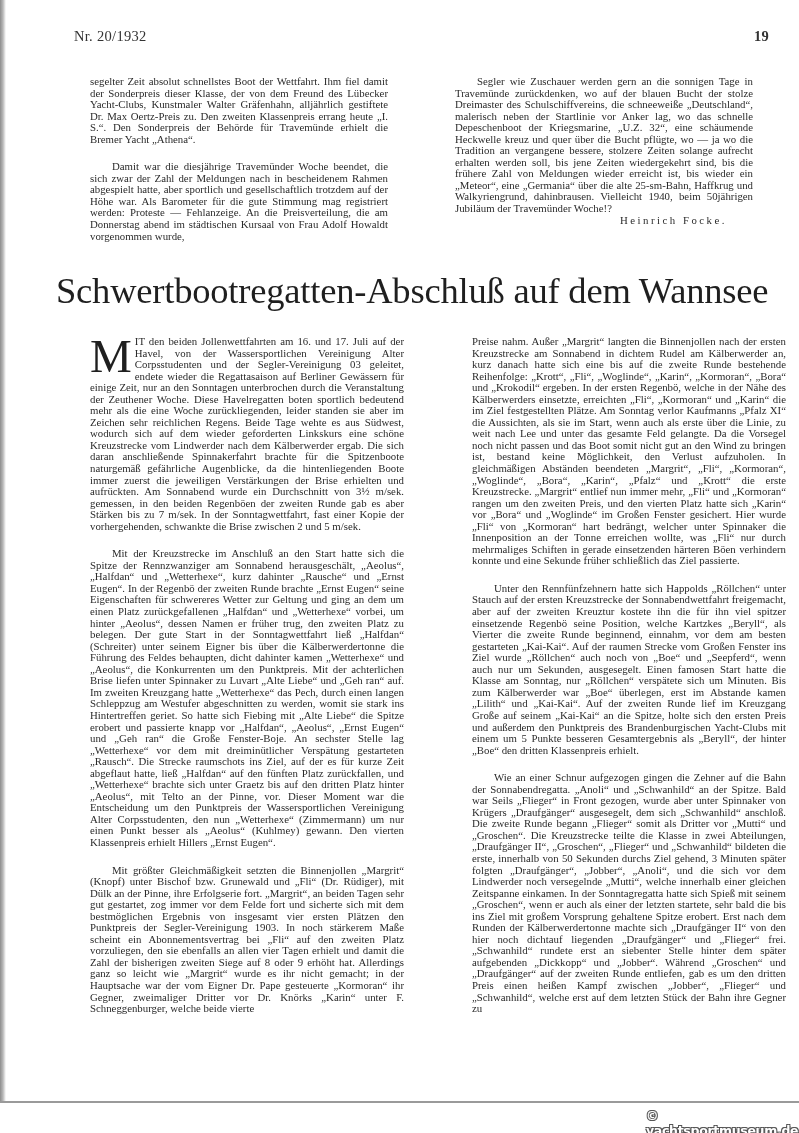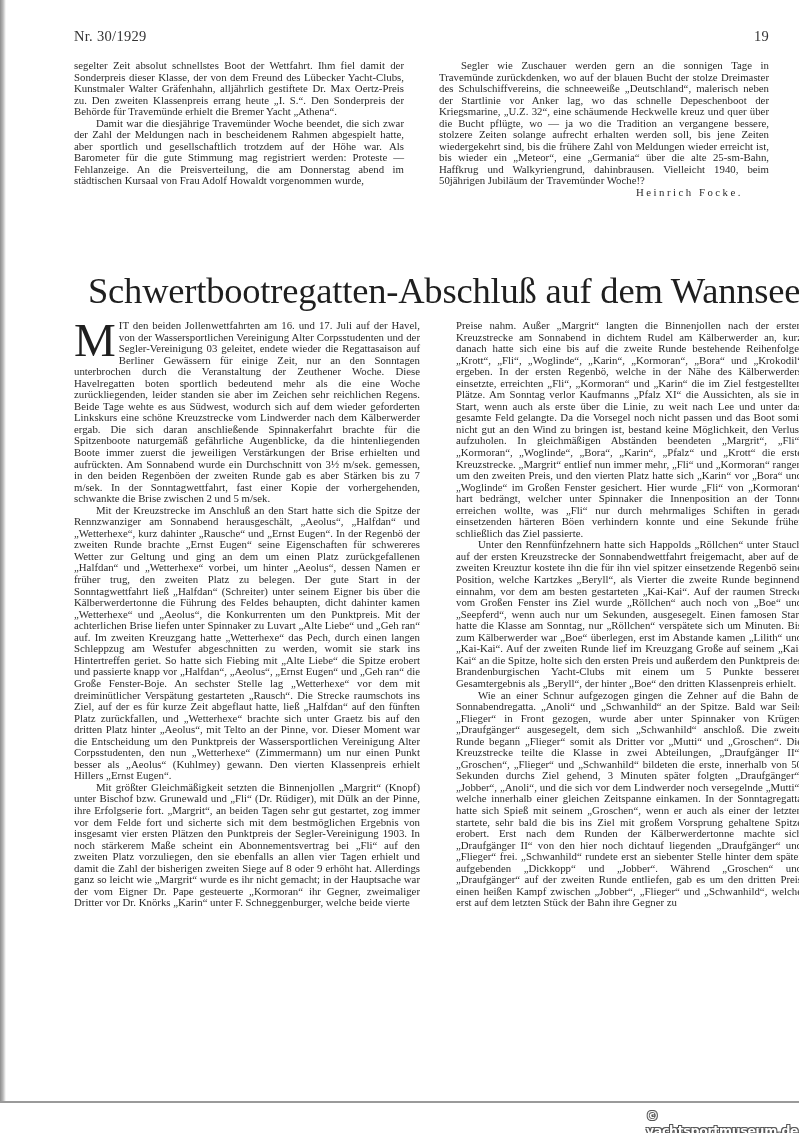--- a/index.html
+++ b/index.html
@@ -56,7 +56,7 @@
 <div class="page-edge"></div>
 <div class="page-bottom"></div>
 
-<div class="running-head issue">Nr. 30/1929</div>
+<div class="running-head issue">Nr. 20/1932</div>
 <div class="running-head pageno">19</div>
 
 <div class="col prev-left">

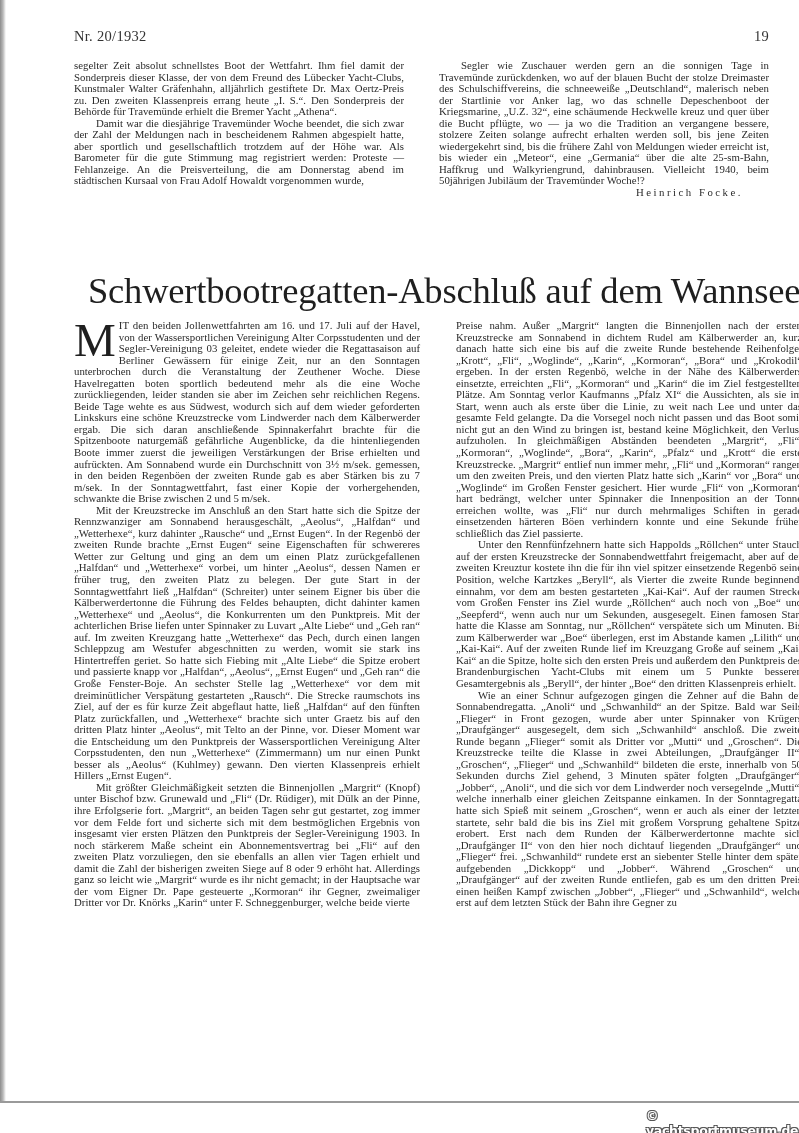--- a/index.html
+++ b/index.html
@@ -21,7 +21,7 @@
     letter-spacing: 0.3px;
   }
   .issue { left: 74px; }
-  .pageno { left: 754px; }
+  .pageno { left: 754px; font-weight: bold; }
   .col {
     position: absolute; font-size: 10.8px; line-height: 11.55px;
     text-align: justify; hyphens: manual;

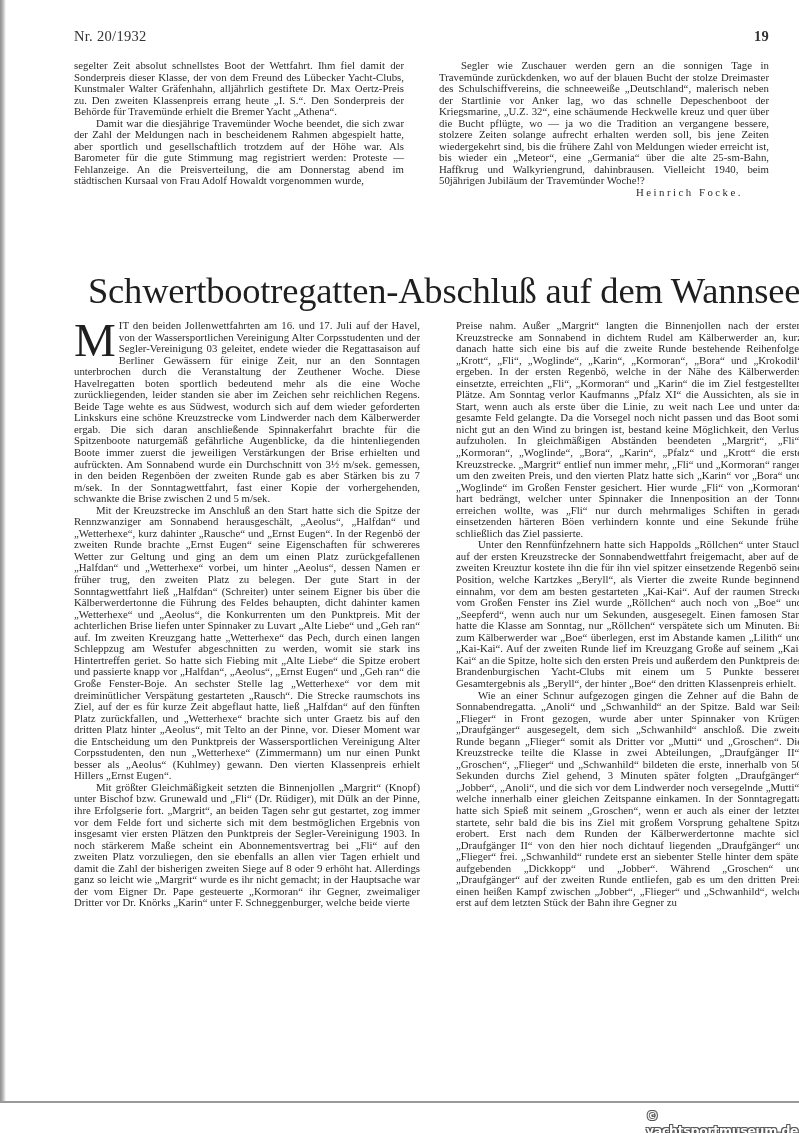--- a/index.html
+++ b/index.html
@@ -26,7 +26,7 @@
     position: absolute; font-size: 10.8px; line-height: 11.55px;
     text-align: justify; hyphens: manual;
   }
-  .col p { margin: 0; text-indent: 0; }
+  .col p { margin: 16px; text-indent: 0; }
   .col p.ind { text-indent: 22px; }
   .prev-left  { left: 74px;  top: 60px;  width: 330px; }
   .prev-right { left: 439px; top: 60px;  width: 330px; }

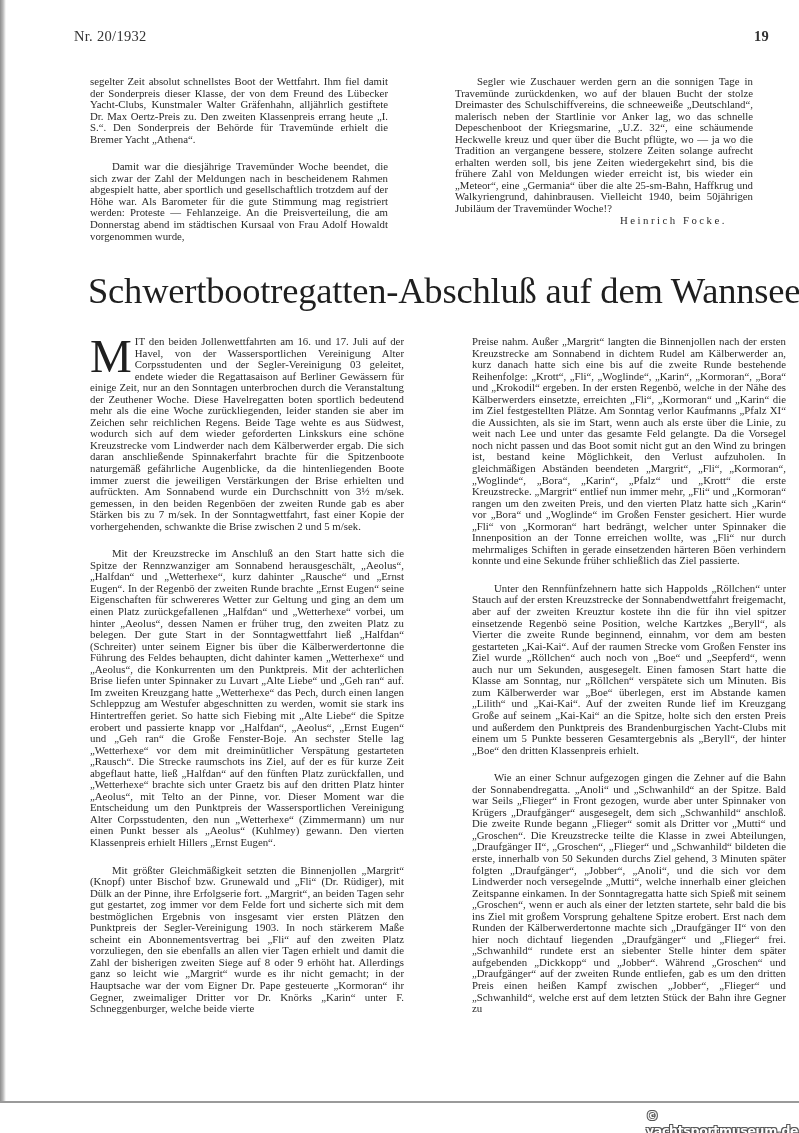--- a/index.html
+++ b/index.html
@@ -31,7 +31,7 @@
   .prev-left  { left: 74px;  top: 60px;  width: 330px; }
   .prev-right { left: 439px; top: 60px;  width: 330px; }
   .headline {
-    position: absolute; left: 88px; top: 270px; width: 700px;
+    position: absolute; left: 56px; top: 270px; width: 700px;
     font-size: 36.5px; line-height: 42px; font-weight: normal; margin: 0;
     color: #1f1f1f; white-space: nowrap; letter-spacing: -0.2px;
     font-family: "Liberation Serif", "DejaVu Serif", serif;

